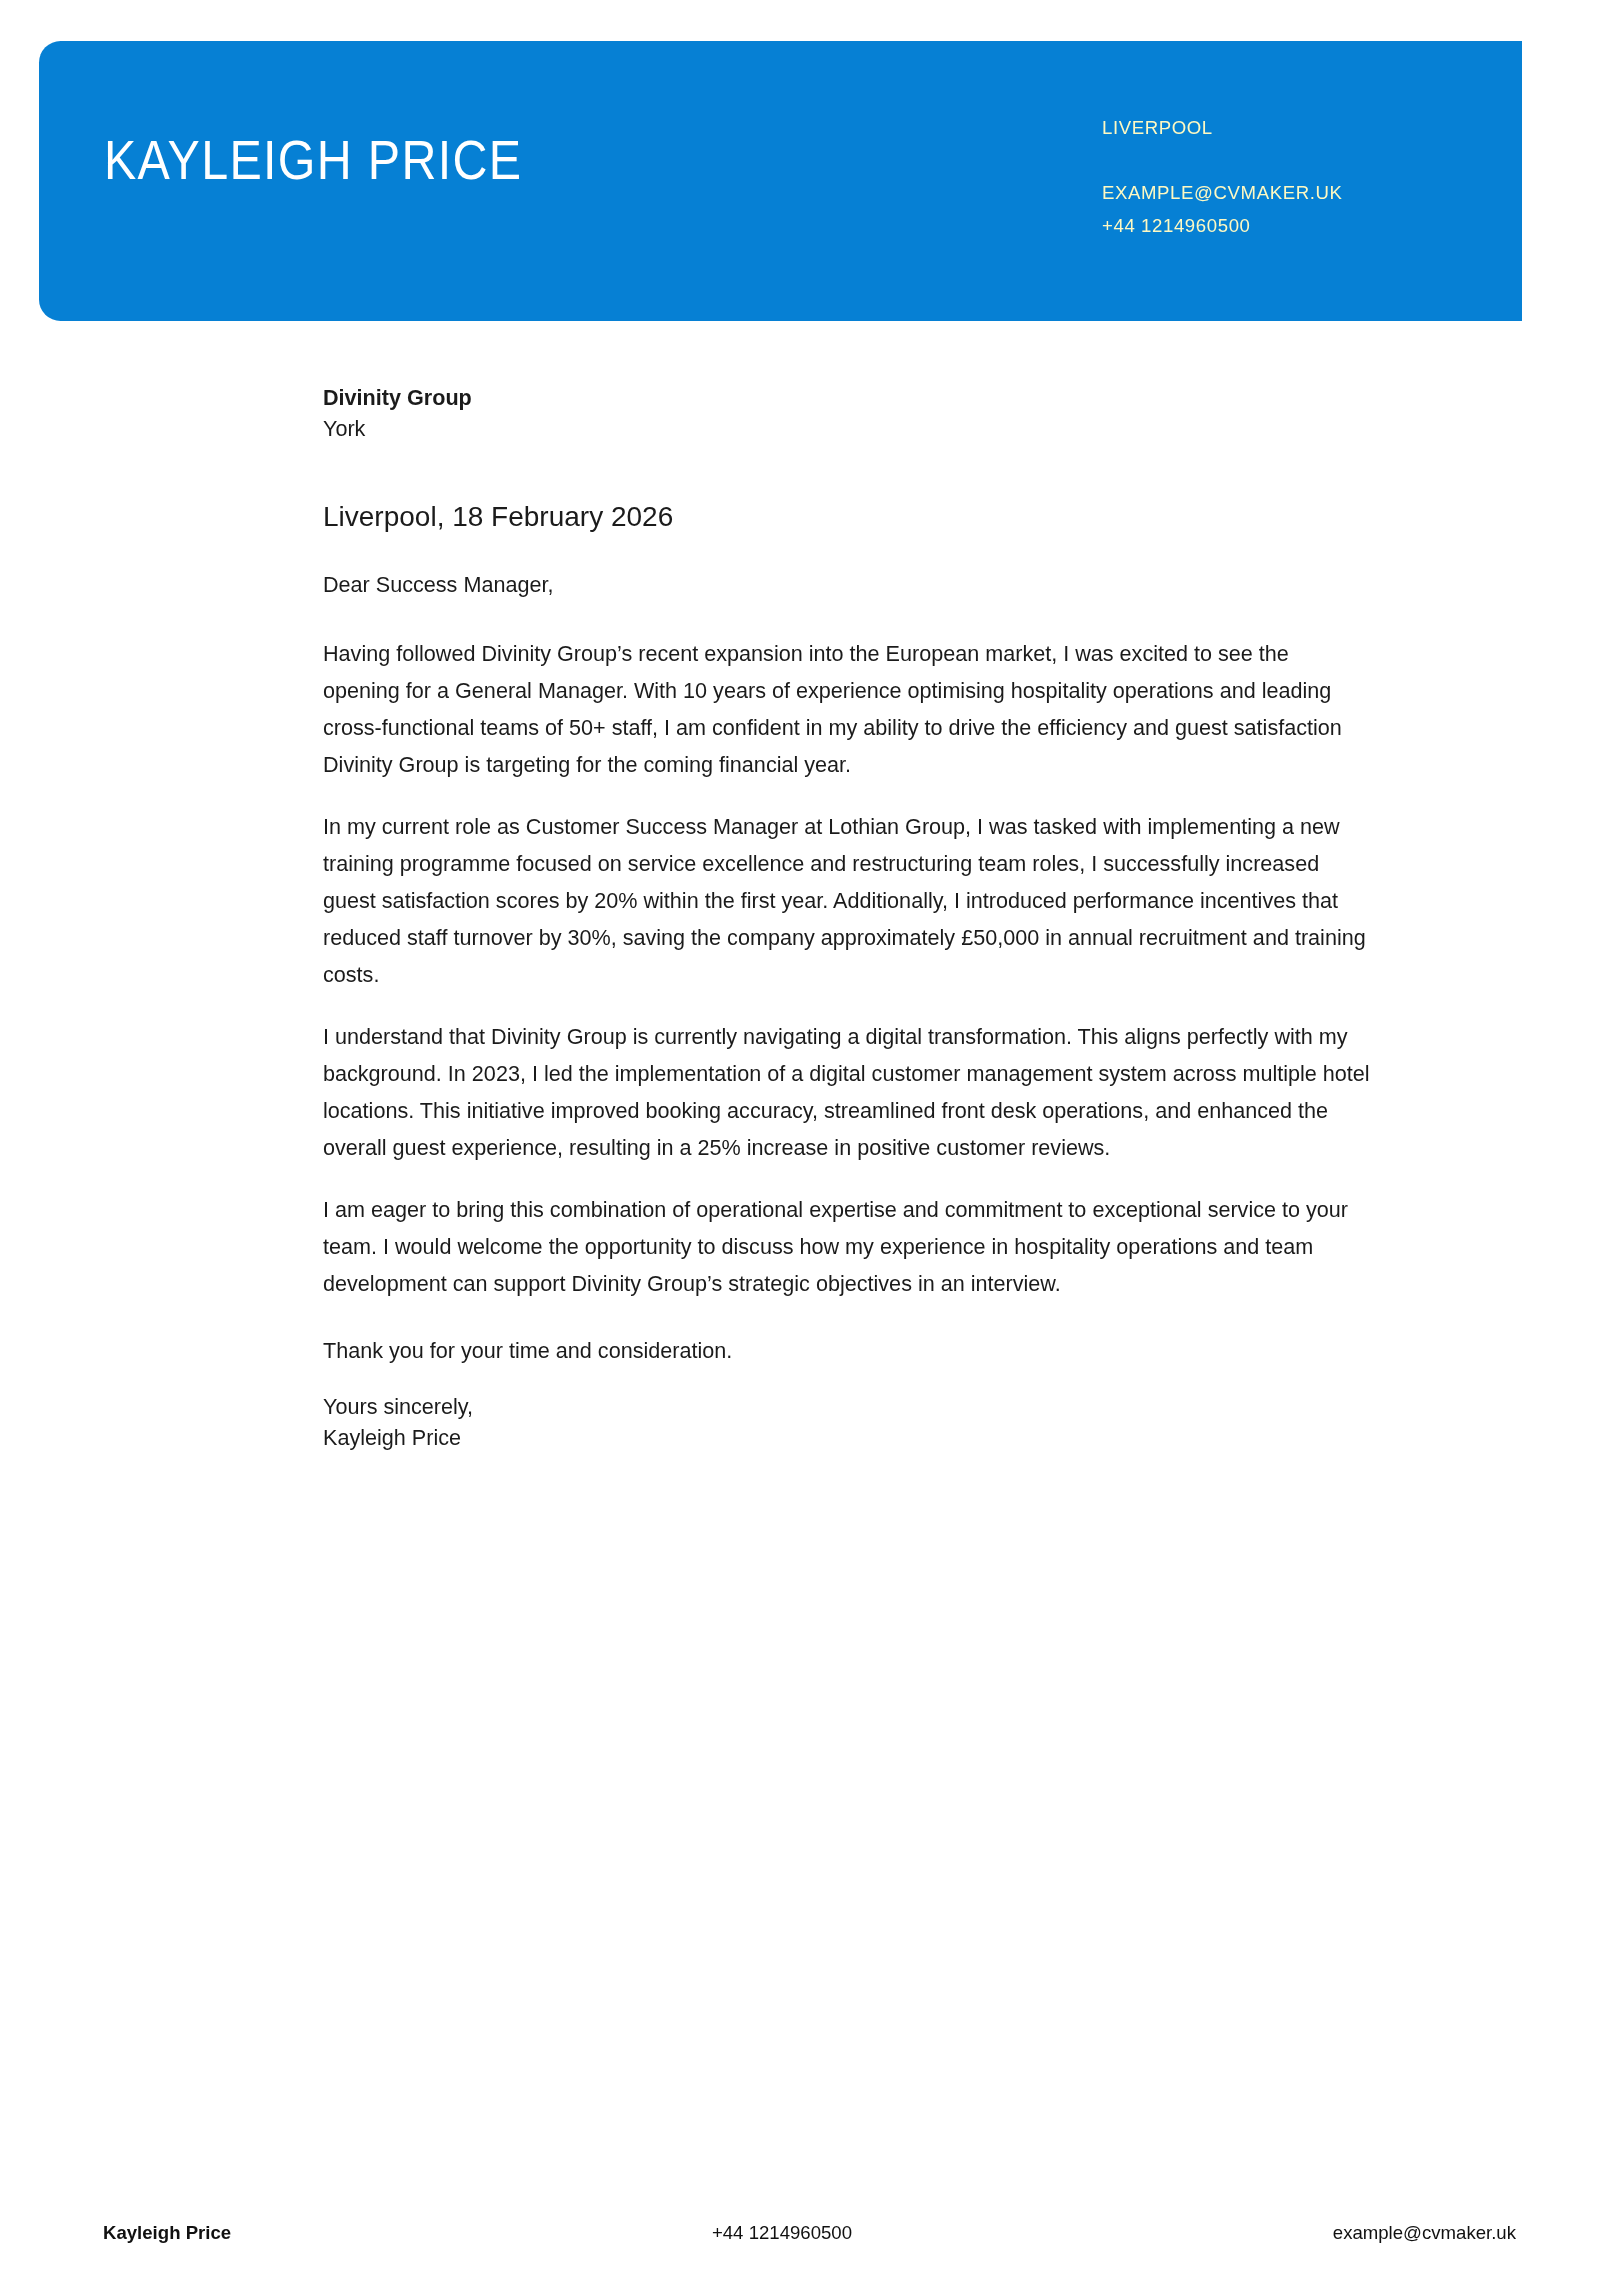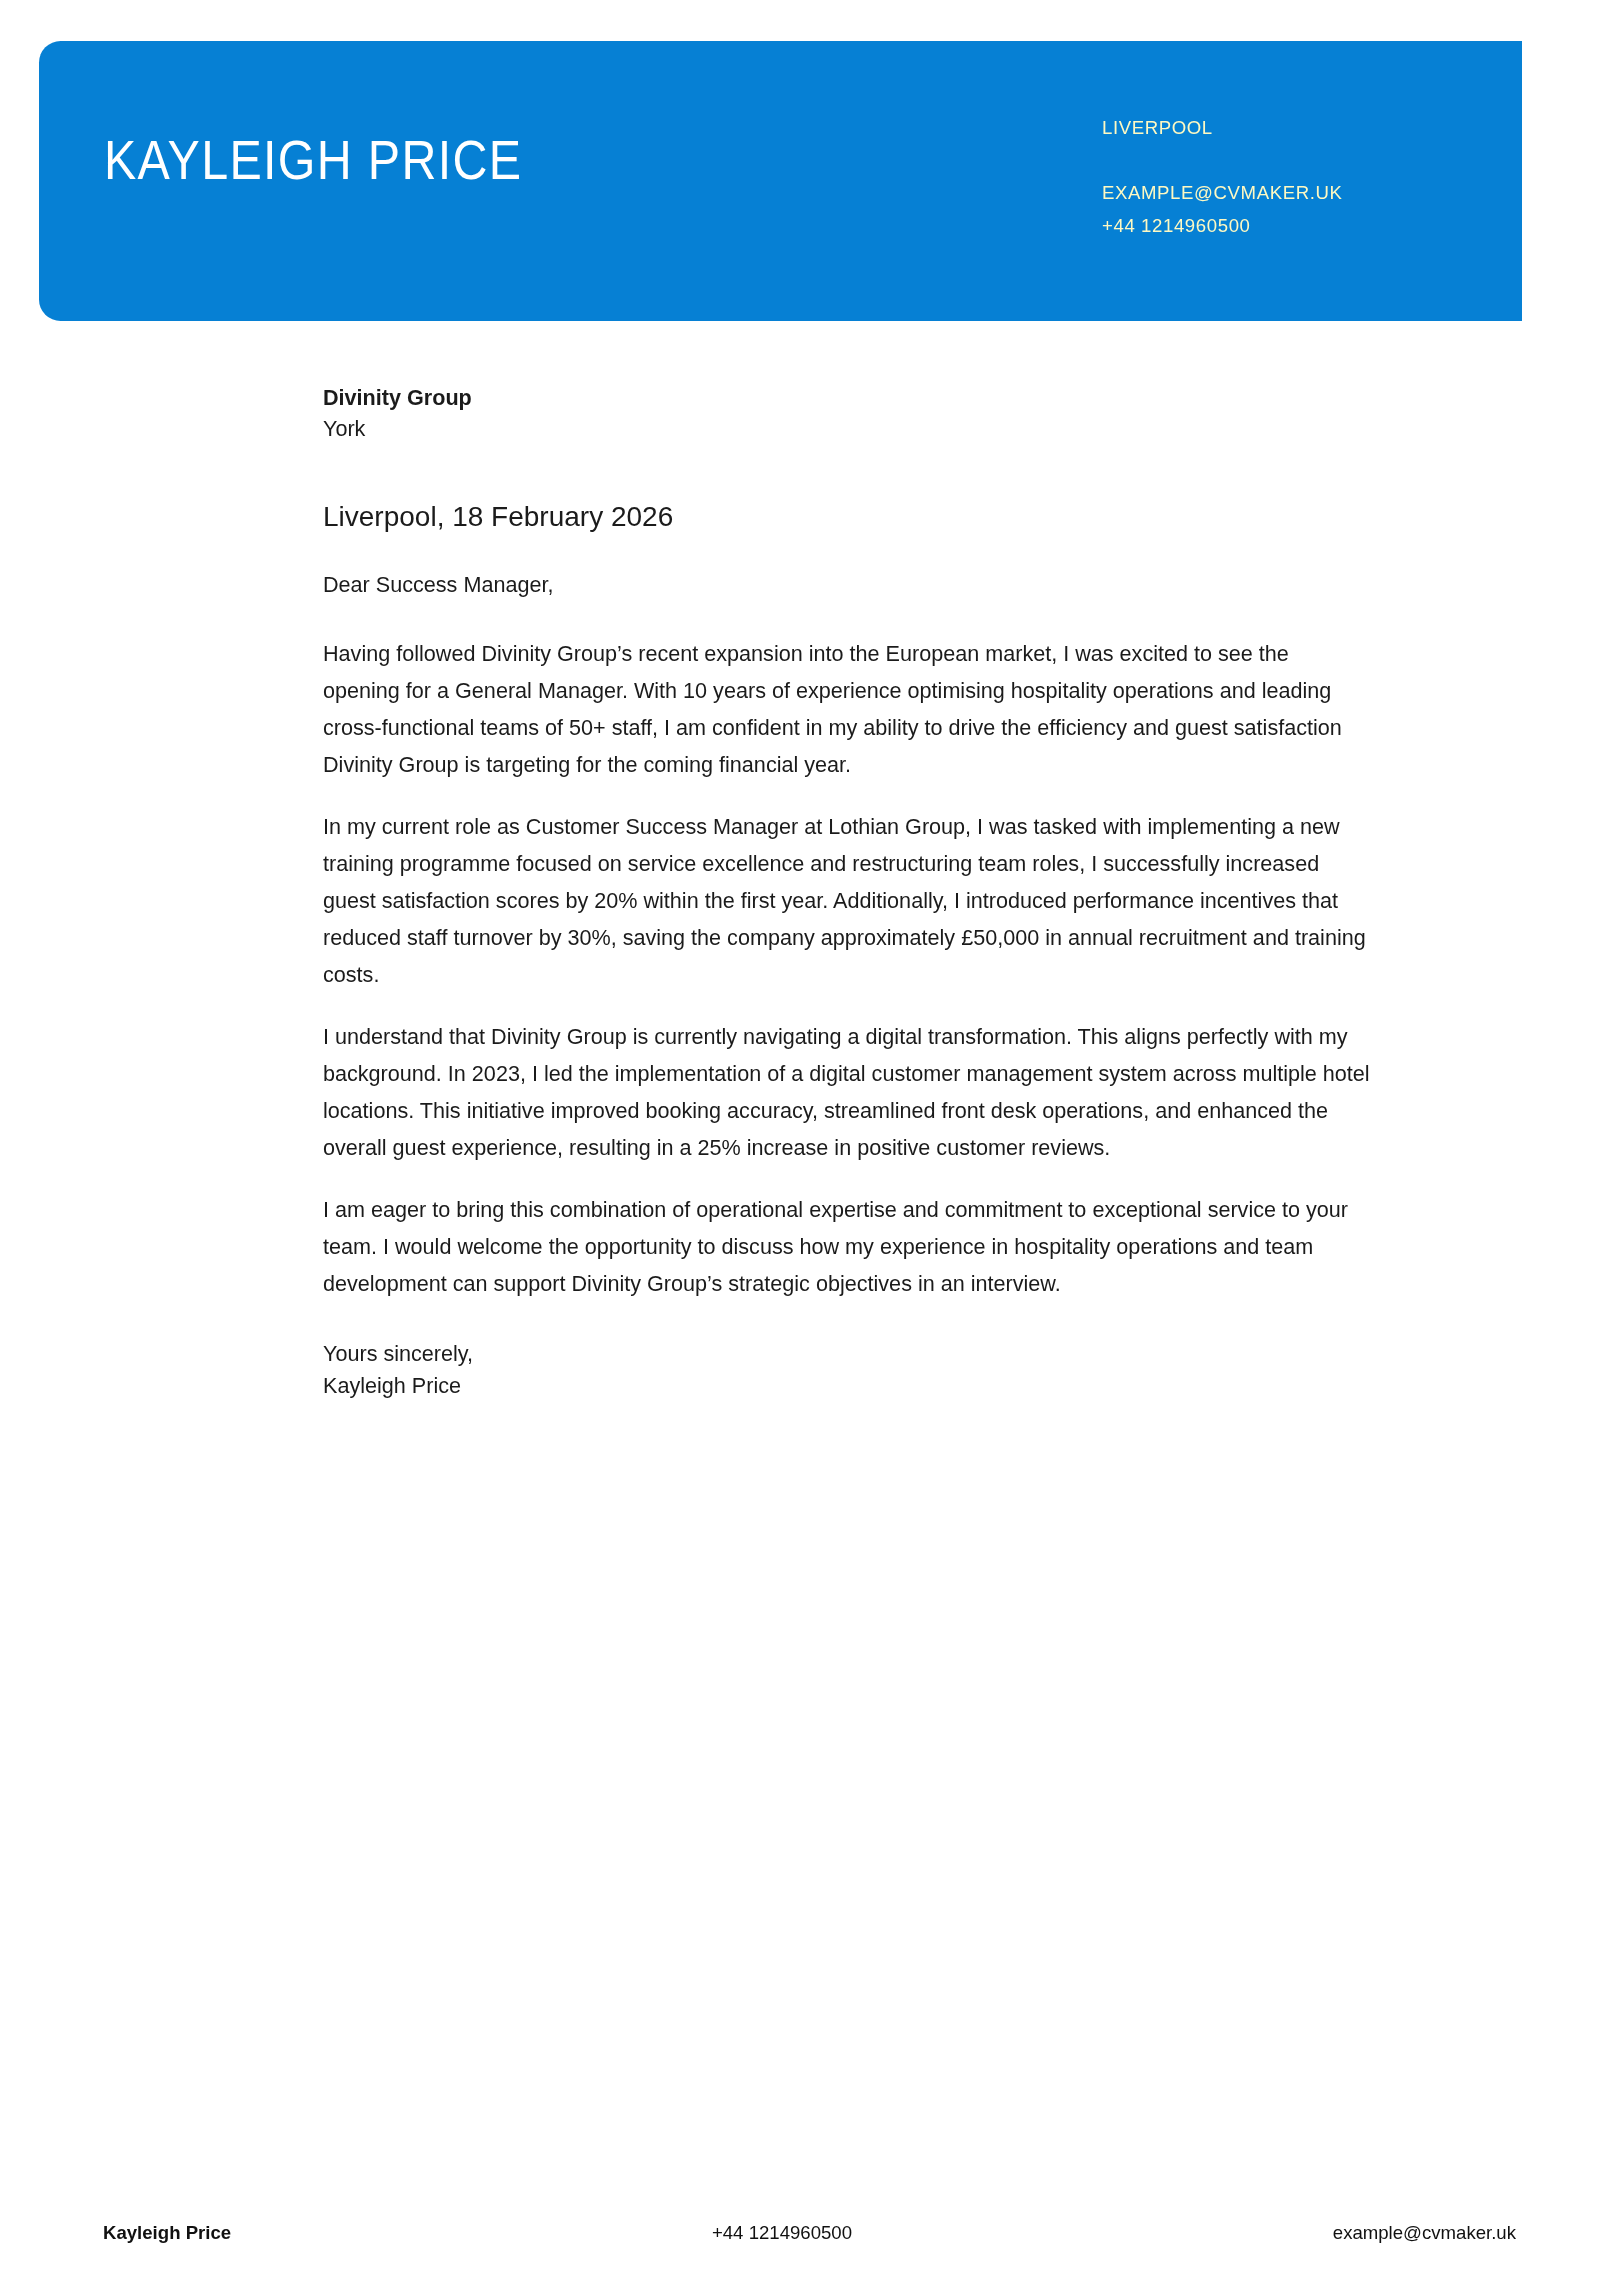--- a/index.html
+++ b/index.html
@@ -187,6 +187,7 @@
     </div>
 
     <div class="closing">
+      <div class="closing-thanks">Thank you for your time and consideration.</div>
       <div class="signoff">
         <span>Yours sincerely,</span>
         <span>Kayleigh Price</span>

